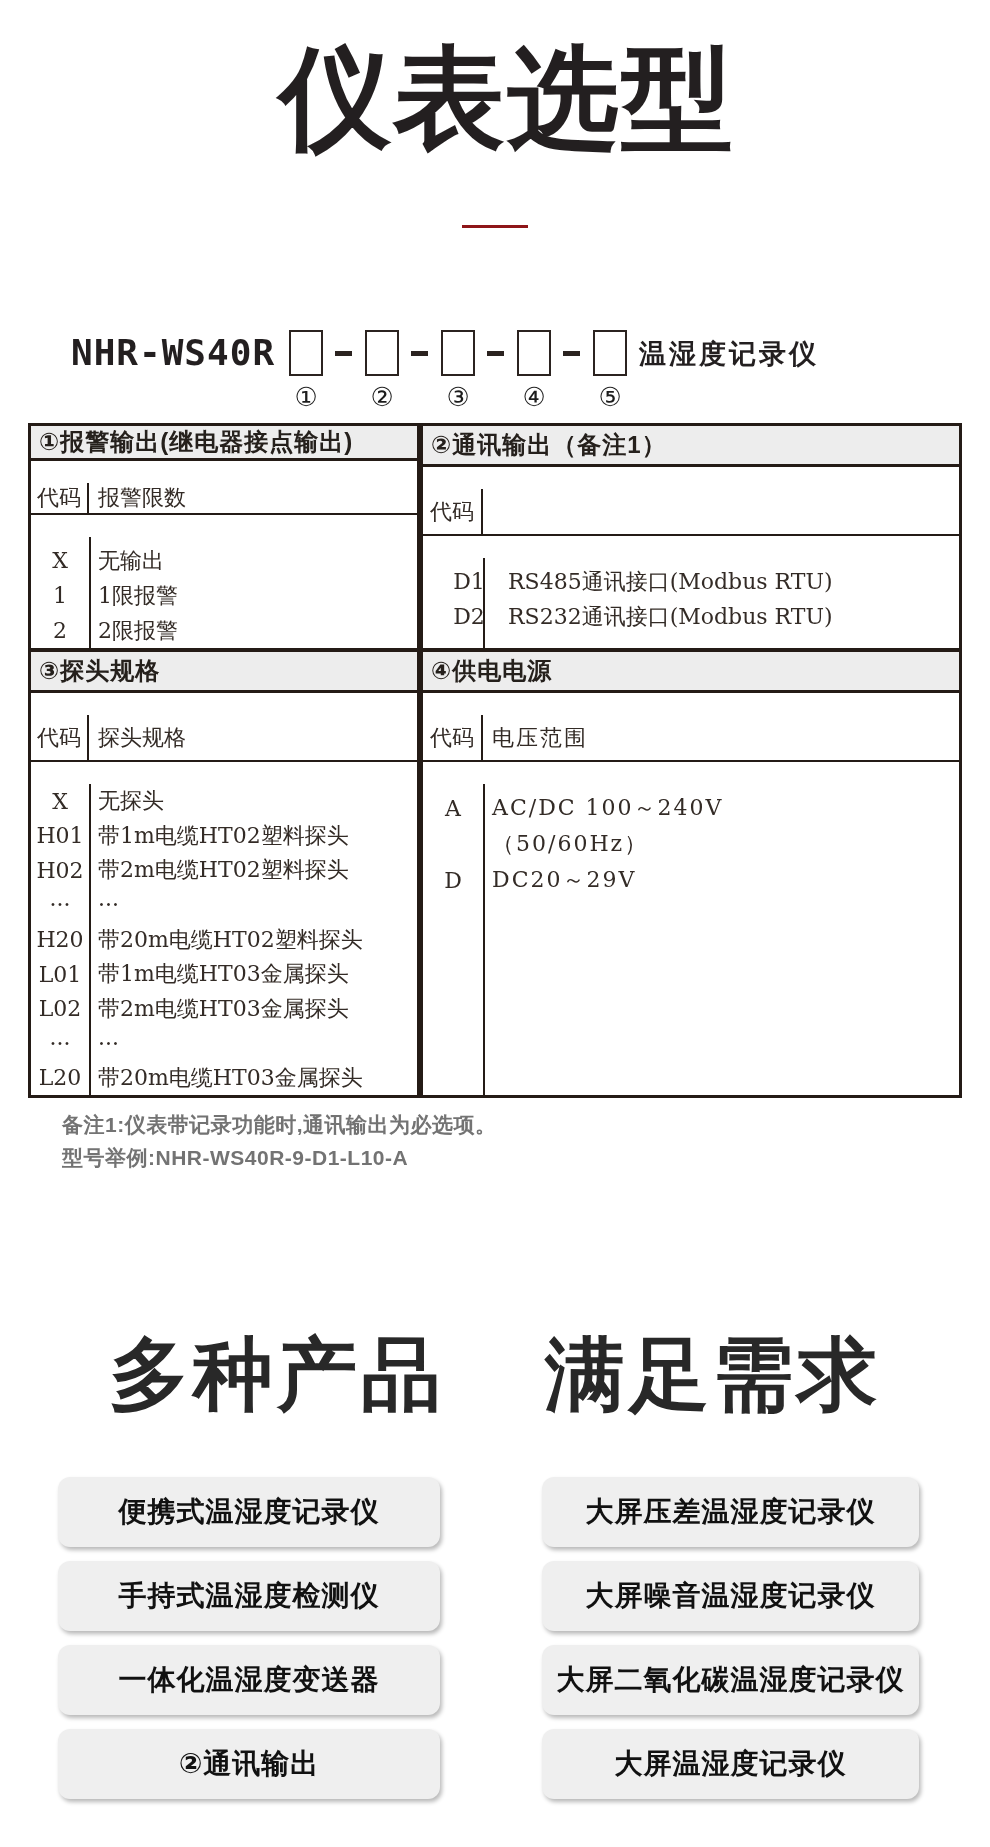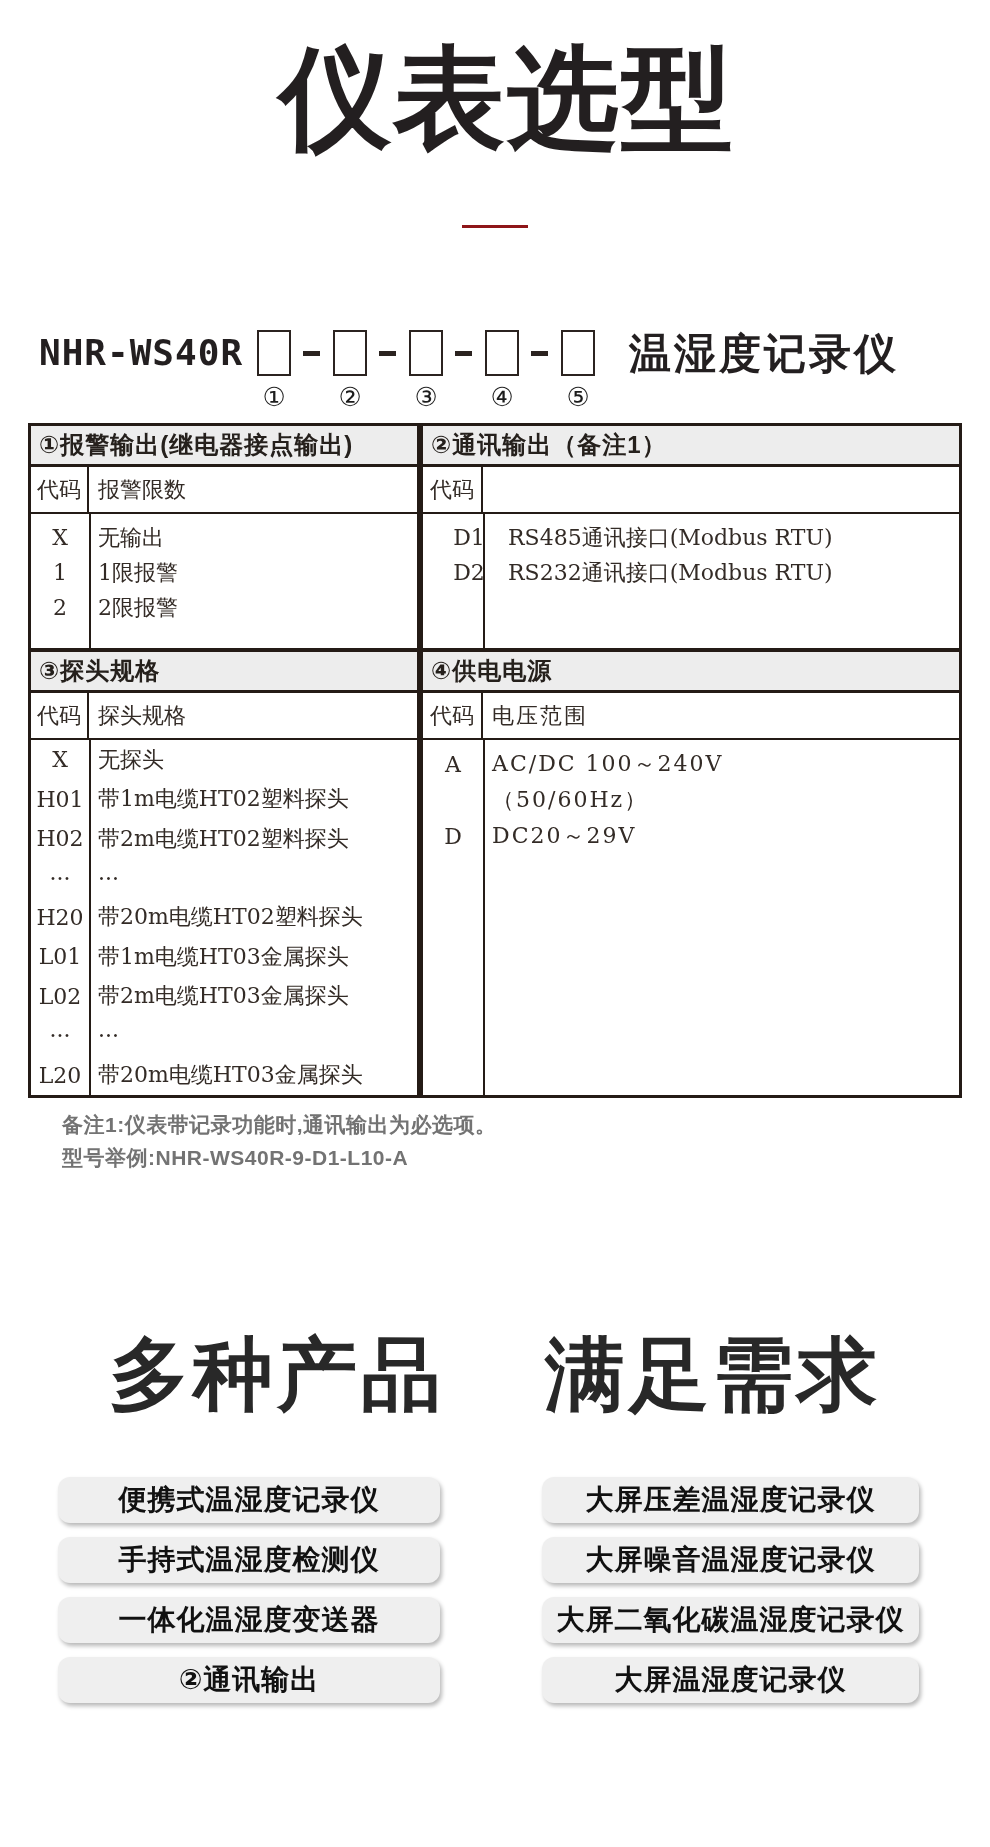--- a/index.html
+++ b/index.html
@@ -28,7 +28,7 @@
 
   
   .model-line{
-    position:absolute;top:330px;left:39px;
+    position:absolute;top:330px;left:71px;
     display:flex;align-items:flex-start;
     color:var(--text-dark);
   }

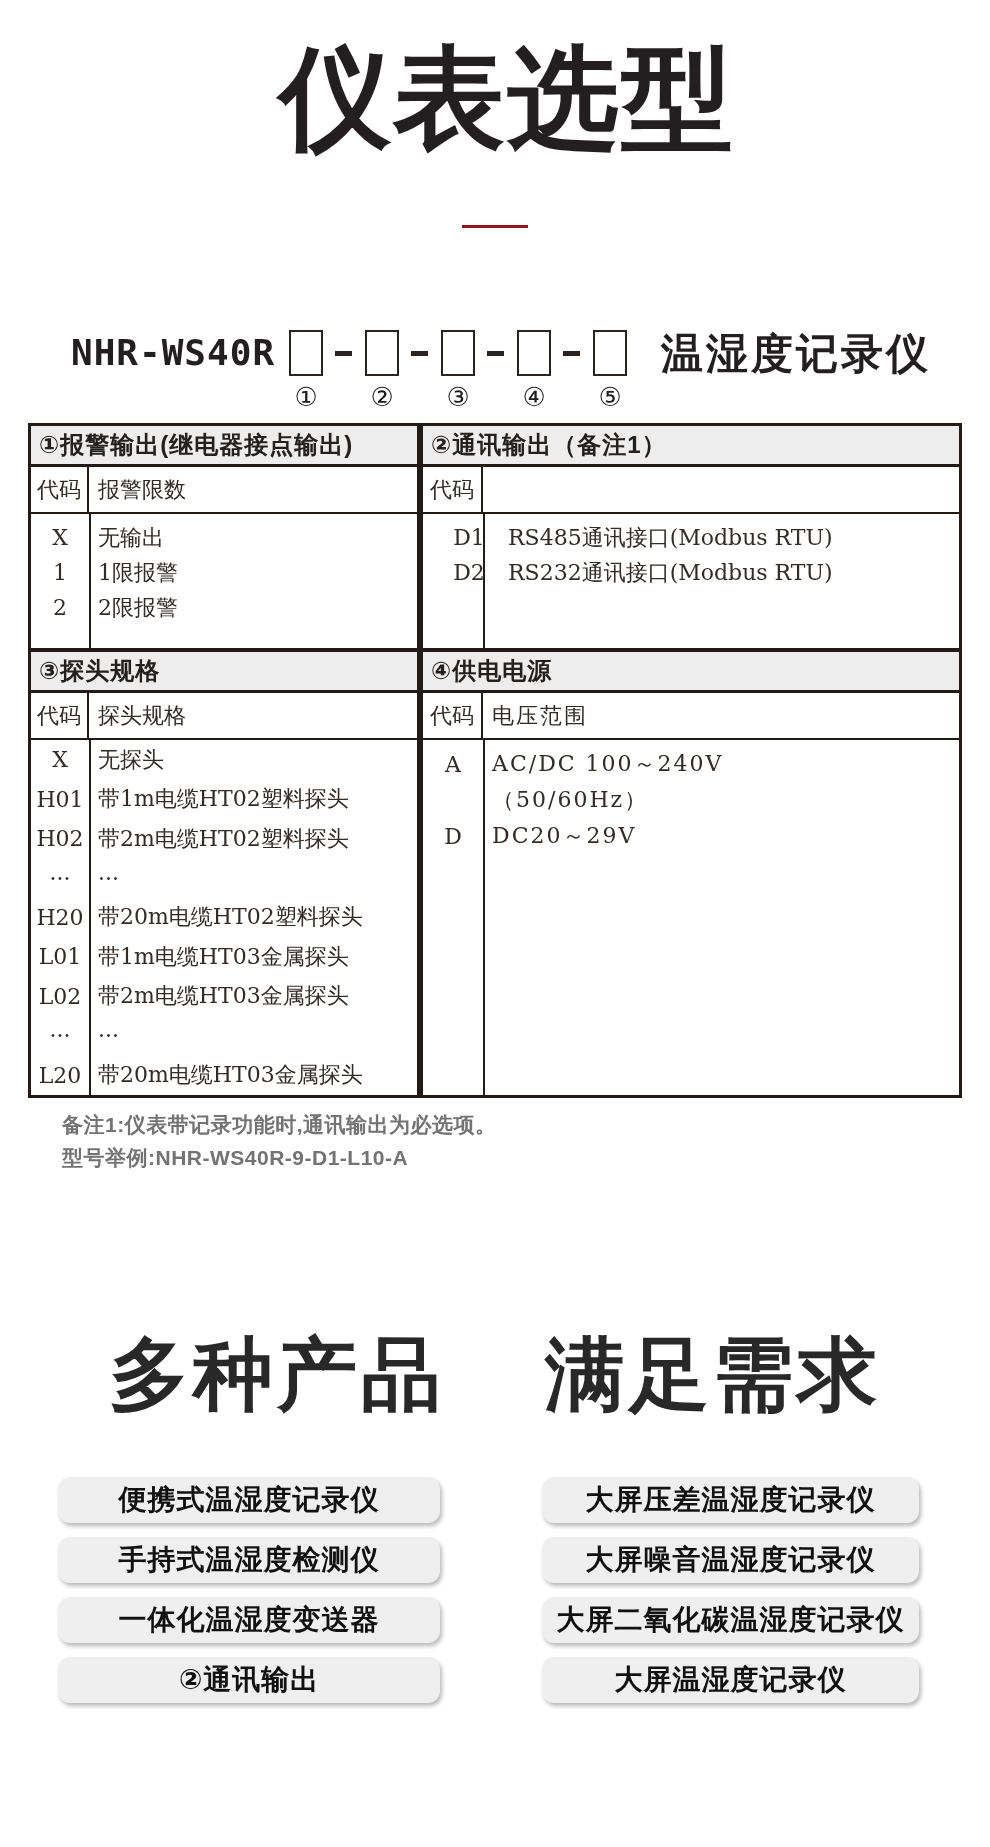--- a/index.html
+++ b/index.html
@@ -46,7 +46,7 @@
   .model-box{width:34px;height:46px;border:2px solid #2b2320;background:#fff;}
   .model-slot-num{margin-top:7px;font-size:26px;line-height:28px;color:#1c1c1c;}
   .model-suffix{
-    margin-left:34px;font-size:42px;font-weight:700;line-height:48px;letter-spacing:3px;
+    margin-left:12px;font-size:27px;font-weight:700;line-height:48px;letter-spacing:3px;
   }
 
   

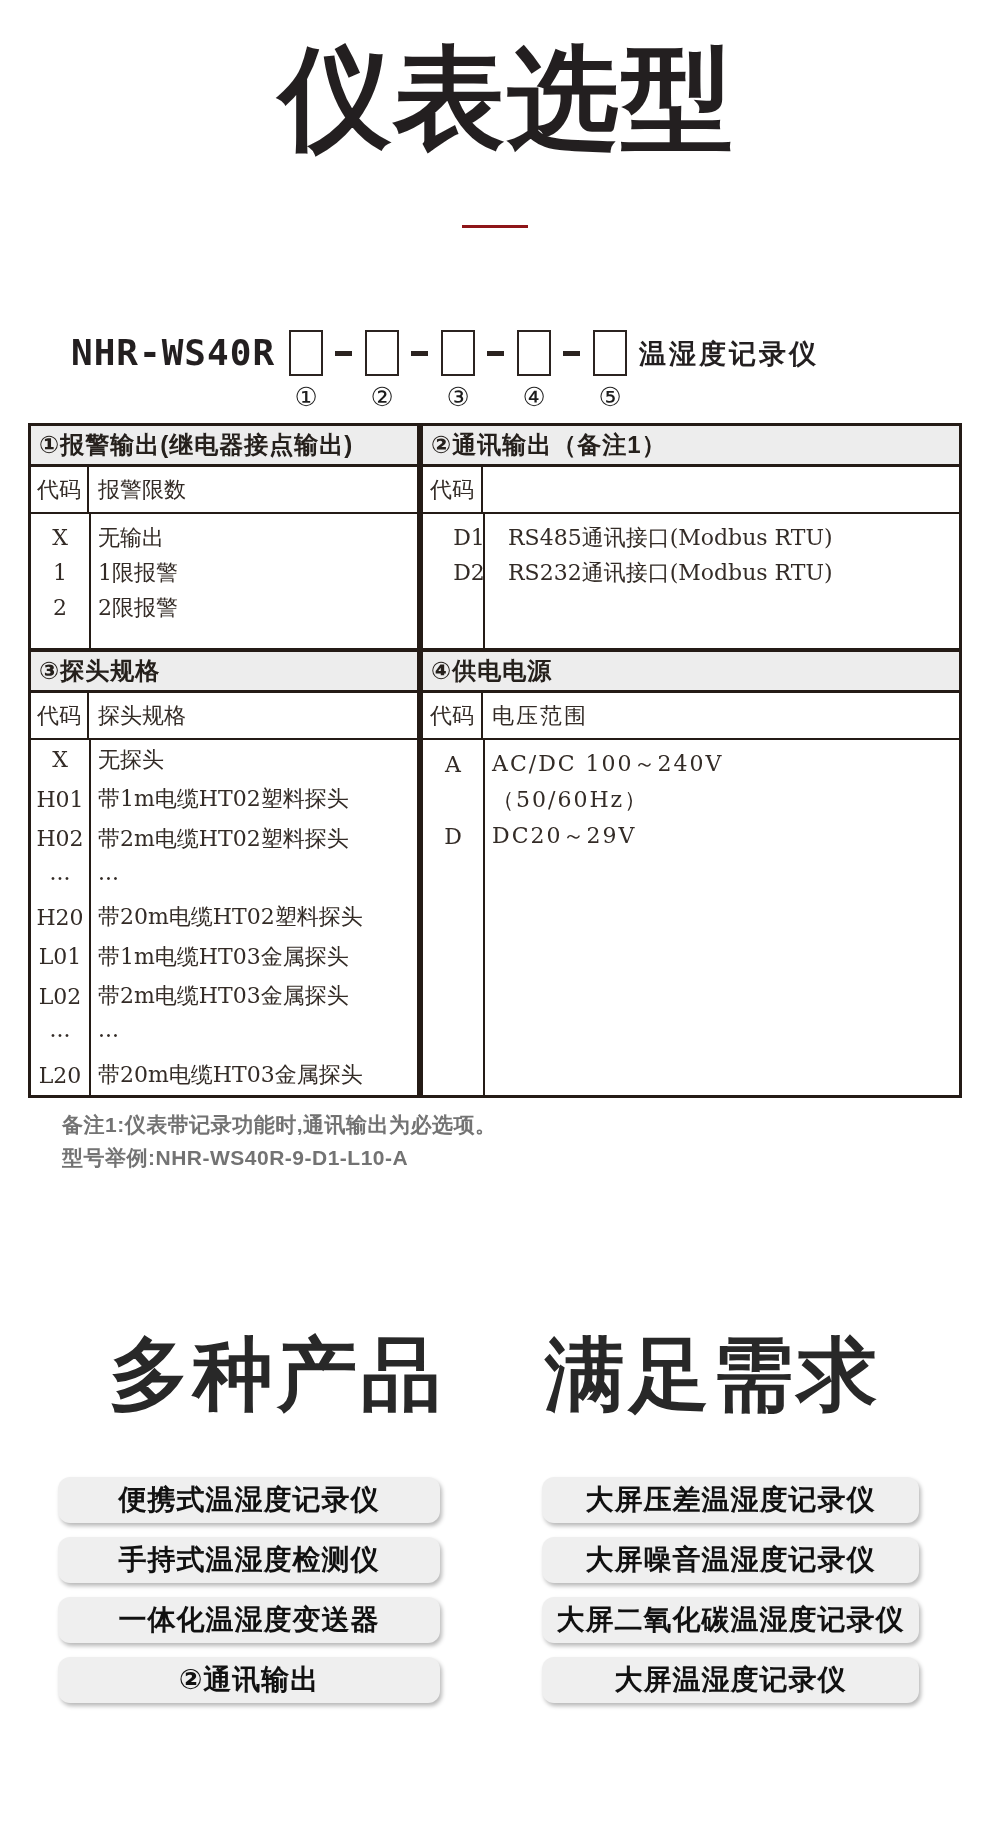--- a/index.html
+++ b/index.html
@@ -64,7 +64,7 @@
   .q2{grid-column:3;grid-row:1;}
   .q3{grid-column:1;grid-row:3;}
   .q4{grid-column:3;grid-row:3;}
-  .half{display:flex;flex-direction:column;overflow:hidden;}
+  .half{display:flex;flex-direction:column;overflow:hidden;gap:22px;}
   .sec-title{
     height:41px;background:var(--table-header-bg);
     border-bottom:3px solid var(--table-border);

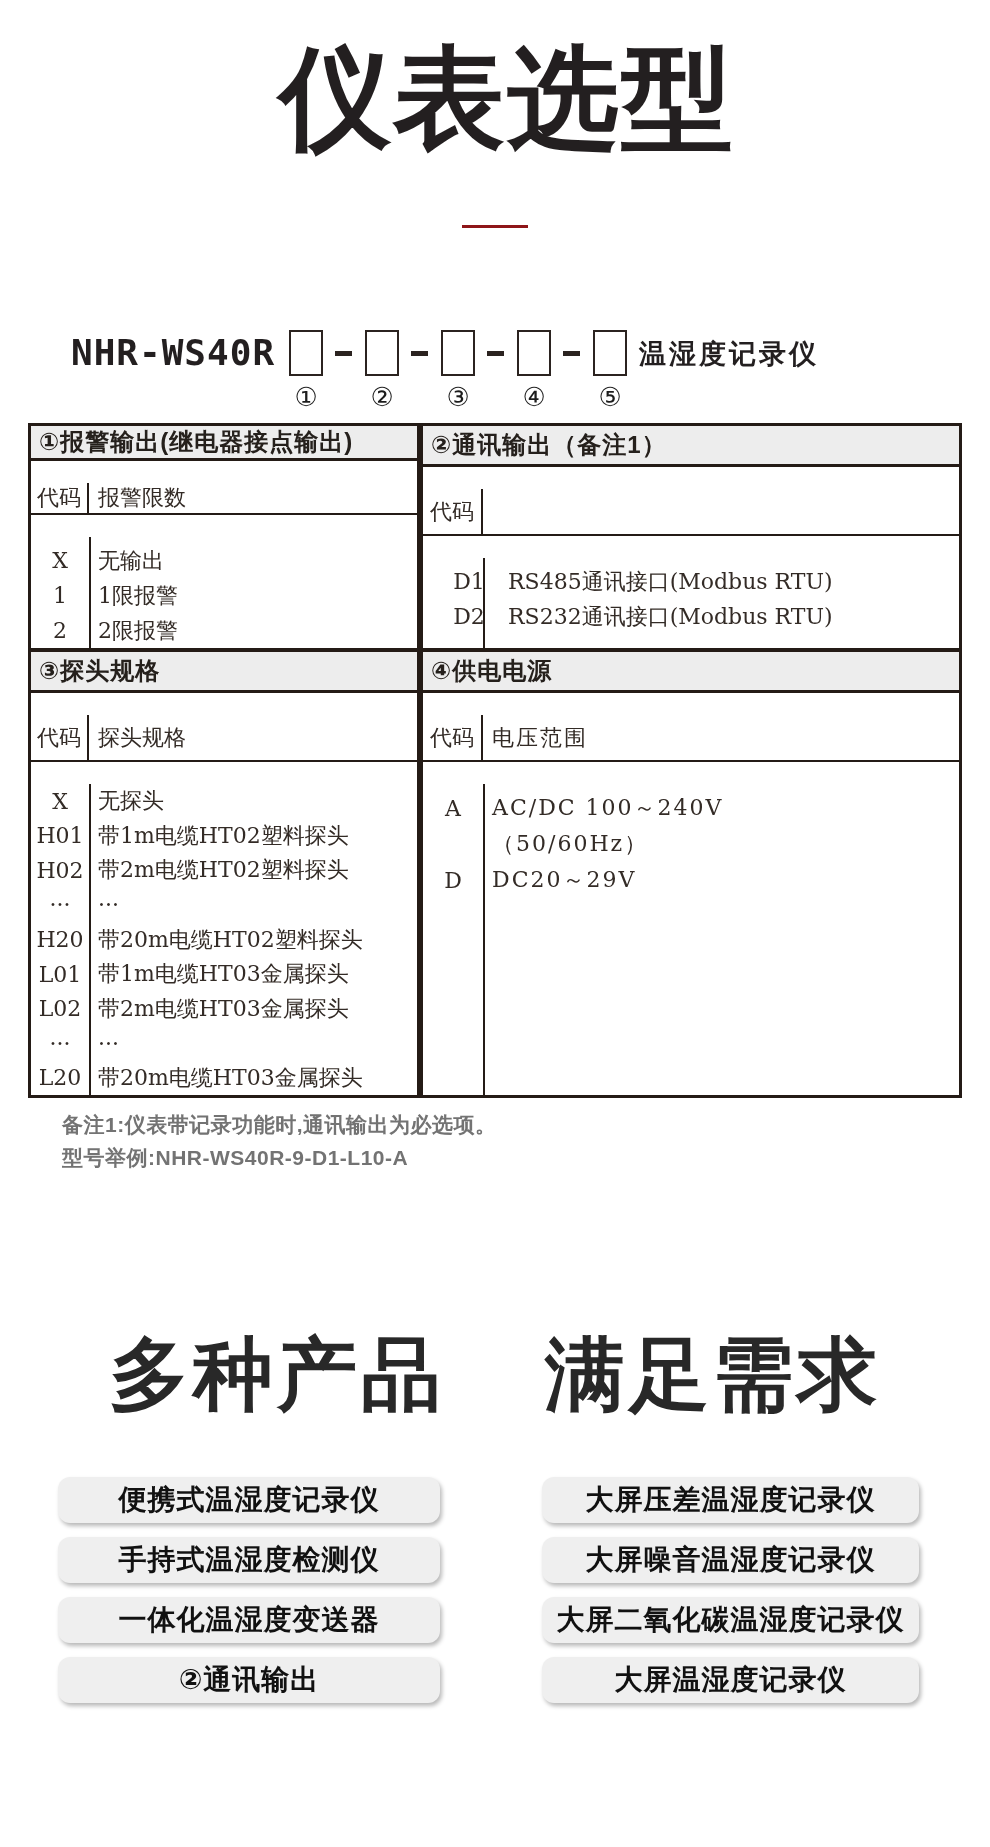--- a/index.html
+++ b/index.html
@@ -118,7 +118,7 @@
   .btn-col.left{left:58px;width:382px;}
   .btn-col.right{left:542px;width:377px;}
   .product-button{
-    height:46px;border:none;border-radius:12px;background:var(--button-bg);
+    height:70px;border:none;border-radius:12px;background:var(--button-bg);
     box-shadow:2px 3px 4px rgba(0,0,0,0.28);
     font-family:"Liberation Sans","DejaVu Sans",sans-serif;
     font-size:28px;font-weight:700;color:#111;letter-spacing:1px;

